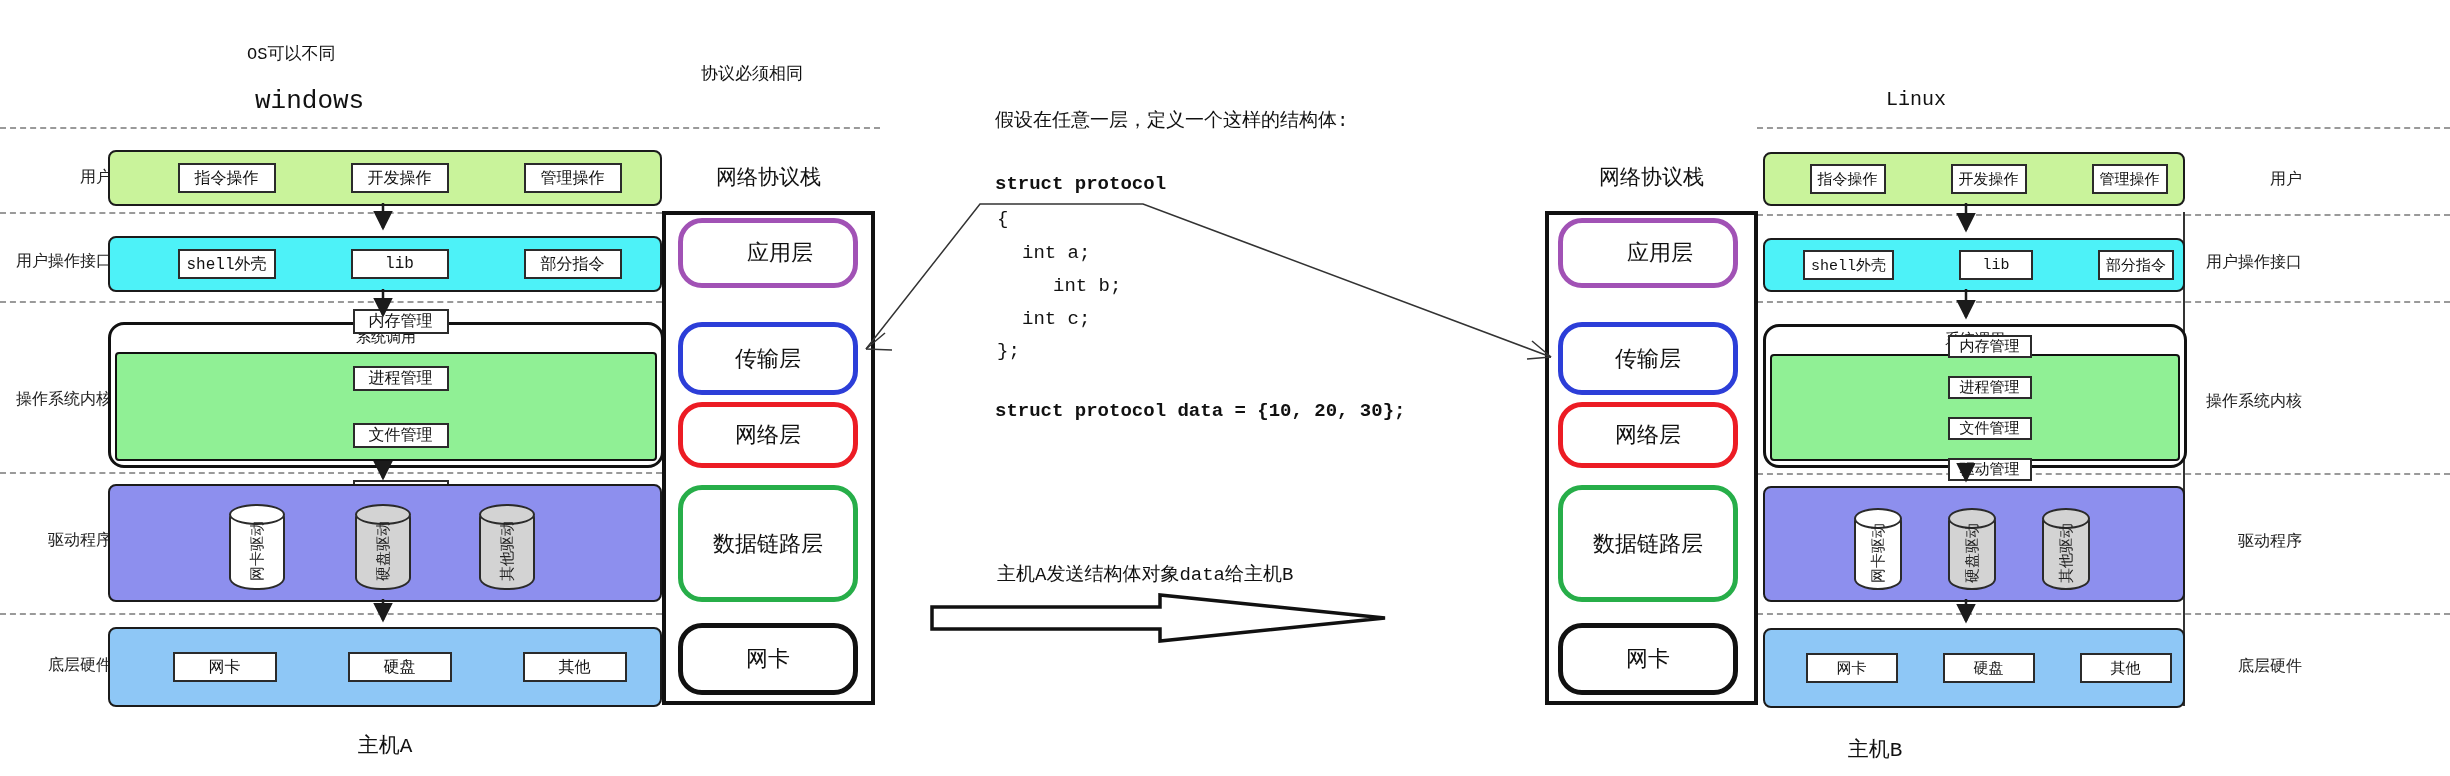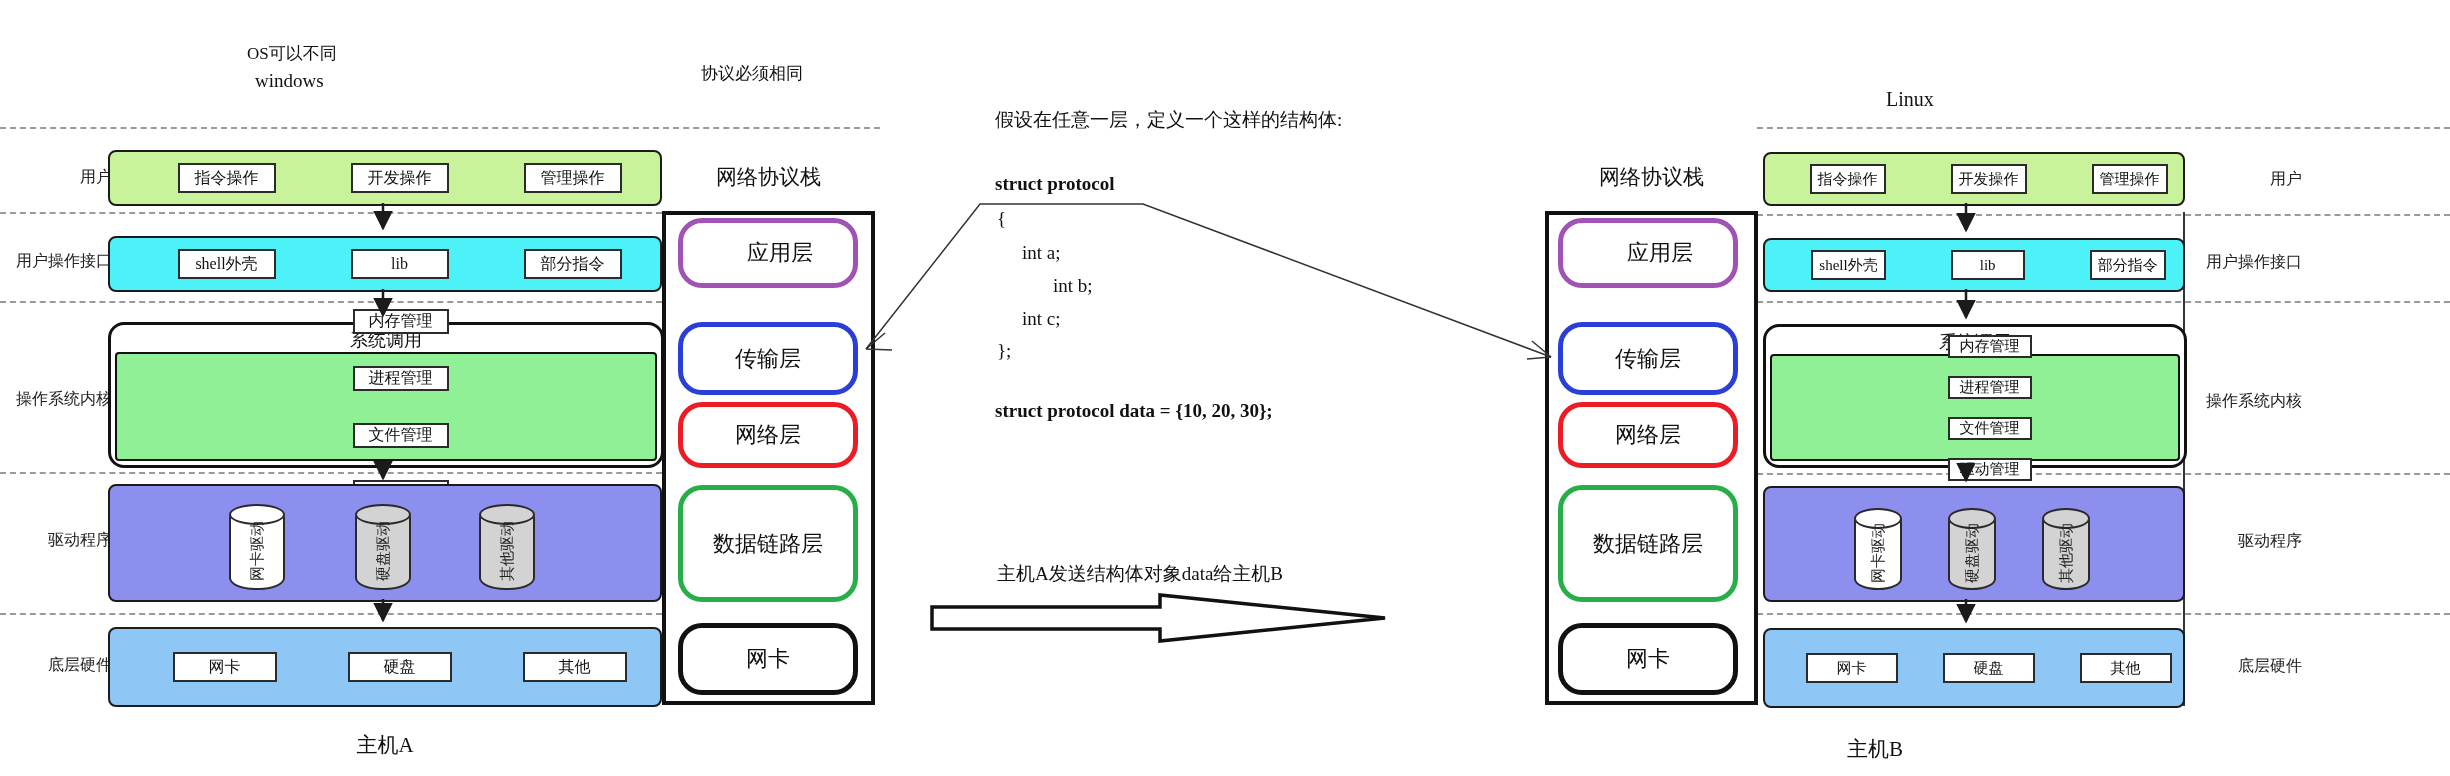--- a/index.html
+++ b/index.html
@@ -4,7 +4,7 @@
 <style>
   html,body{margin:0;padding:0;background:#fff;}
   #canvas{position:relative;width:2450px;height:776px;background:#fff;overflow:hidden;
-          font-family:Liberation Serif, serif;color:#111;border-radius:13px;}
+          font-family:Liberation Mono, monospace;color:#111;border-radius:13px;}
   .dash{position:absolute;height:0;border-top:2px dashed #9a9a9a;}
   .side-label{position:absolute;width:112px;text-align:right;font-size:16px;color:#222;}
   .side-label.r{width:116px;}

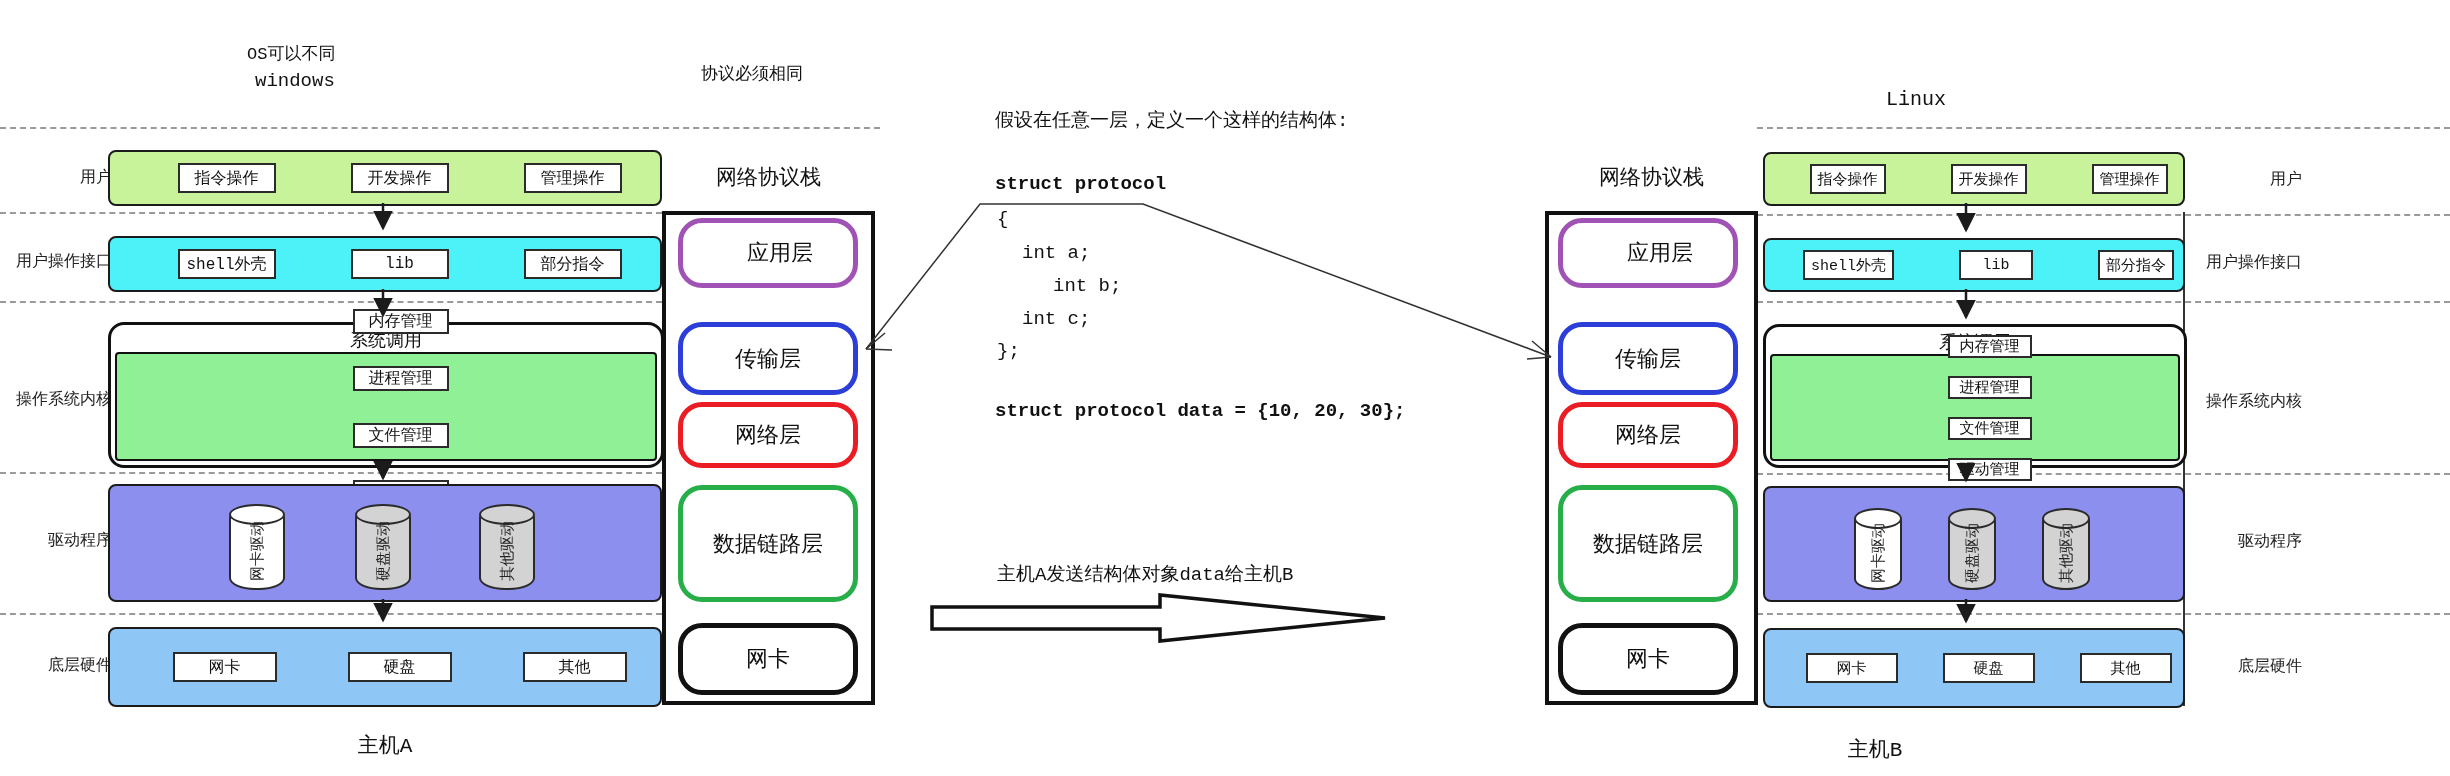--- a/index.html
+++ b/index.html
@@ -60,7 +60,7 @@
   <div class="vline" style="left:2183px;top:212px;height:494px;"></div>
 
   <div class="note" style="left:247px;top:42px;">OS可以不同</div>
-  <div class="note" style="left:255px;top:70px;font-size:19px;">windows</div>
+  <div class="note" style="left:255px;top:86px;font-size:26px;">windows</div>
   <div class="note" style="left:701px;top:62px;">协议必须相同</div>
   <div class="note" style="left:1886px;top:88px;font-size:20px;">Linux</div>
 

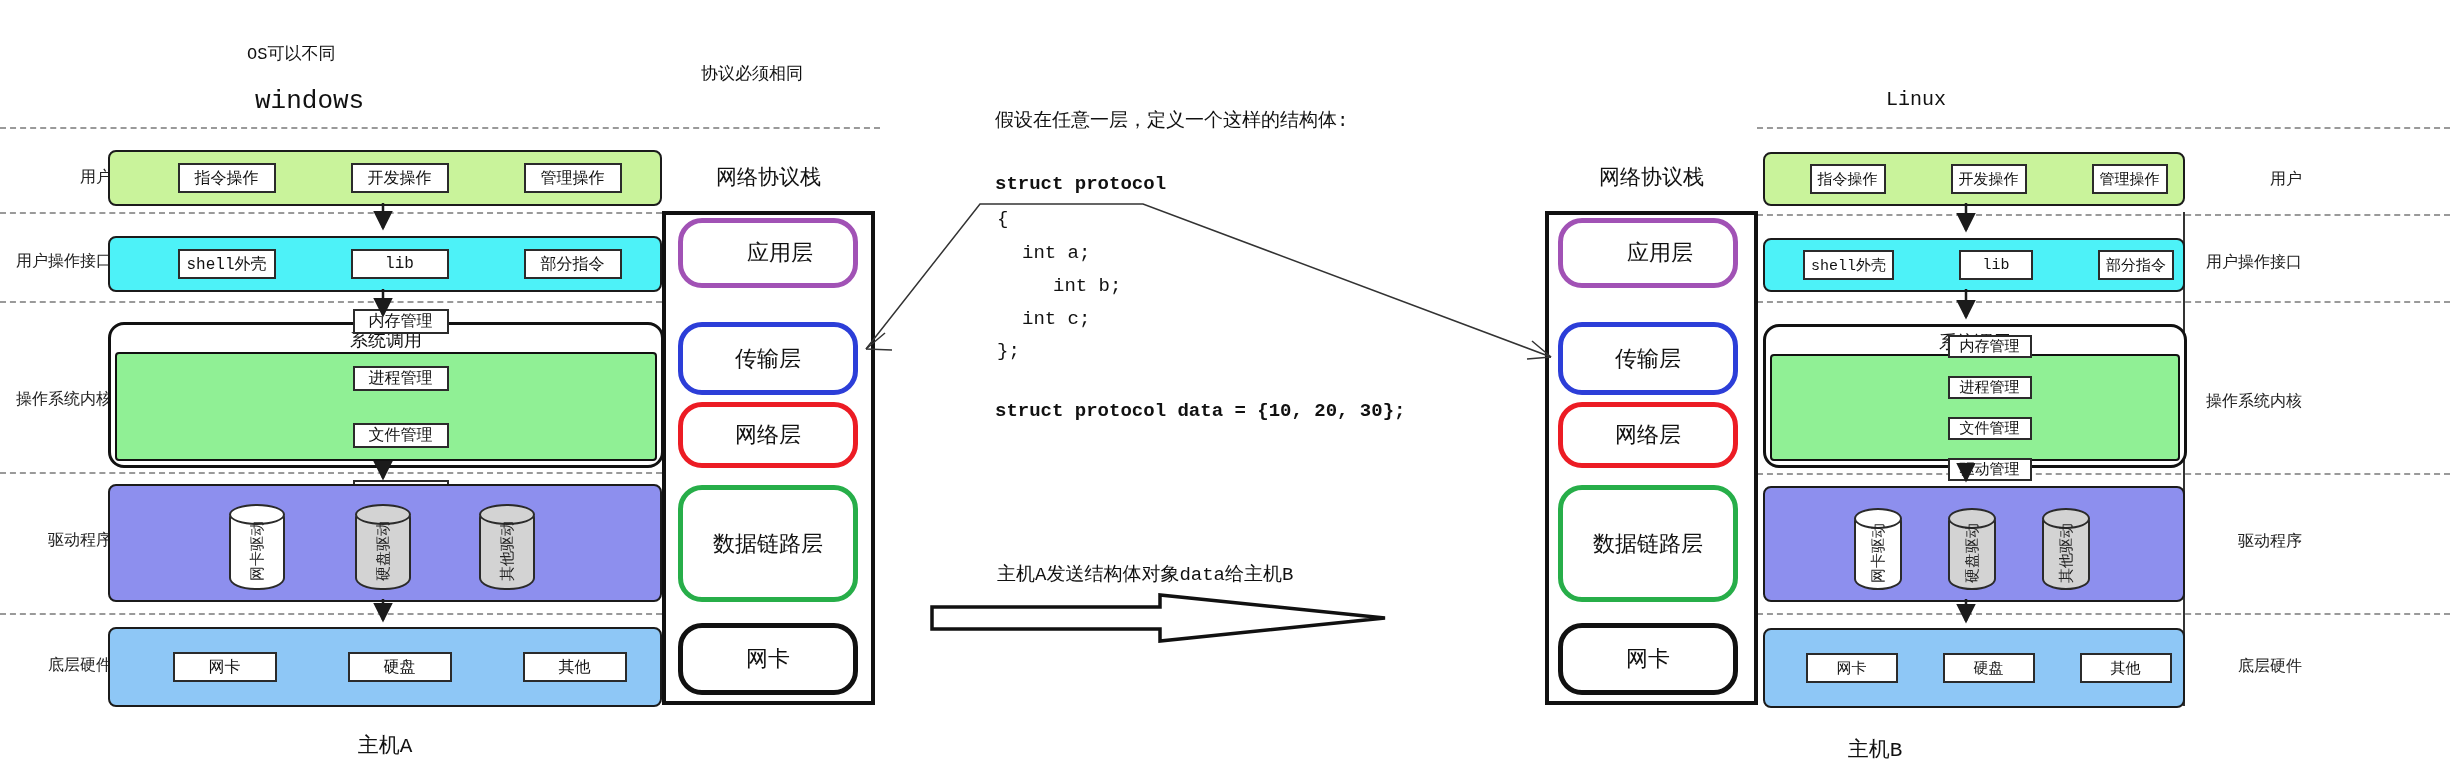--- a/index.html
+++ b/index.html
@@ -15,7 +15,7 @@
         align-items:center;justify-content:center;font-size:16px;padding:0 6px;box-sizing:border-box;margin-left:29px;}
   .hostb .wbox{min-width:74px;font-size:15px;}
   .kernel{position:absolute;background:#fff;border:3.5px solid #111;border-radius:16px;}
-  .kernel-header{position:absolute;top:3px;left:0;right:0;text-align:center;font-size:18px;}
+  .kernel-header{position:absolute;top:3px;left:0;right:0;text-align:center;font-size:15px;}
   .kernel-inner{position:absolute;left:4px;right:4px;top:27px;bottom:4px;border:2px solid #111;
         border-radius:4px;background:#90f095;display:flex;align-items:center;justify-content:center;flex-direction:column;}
   .cyl{position:absolute;}

